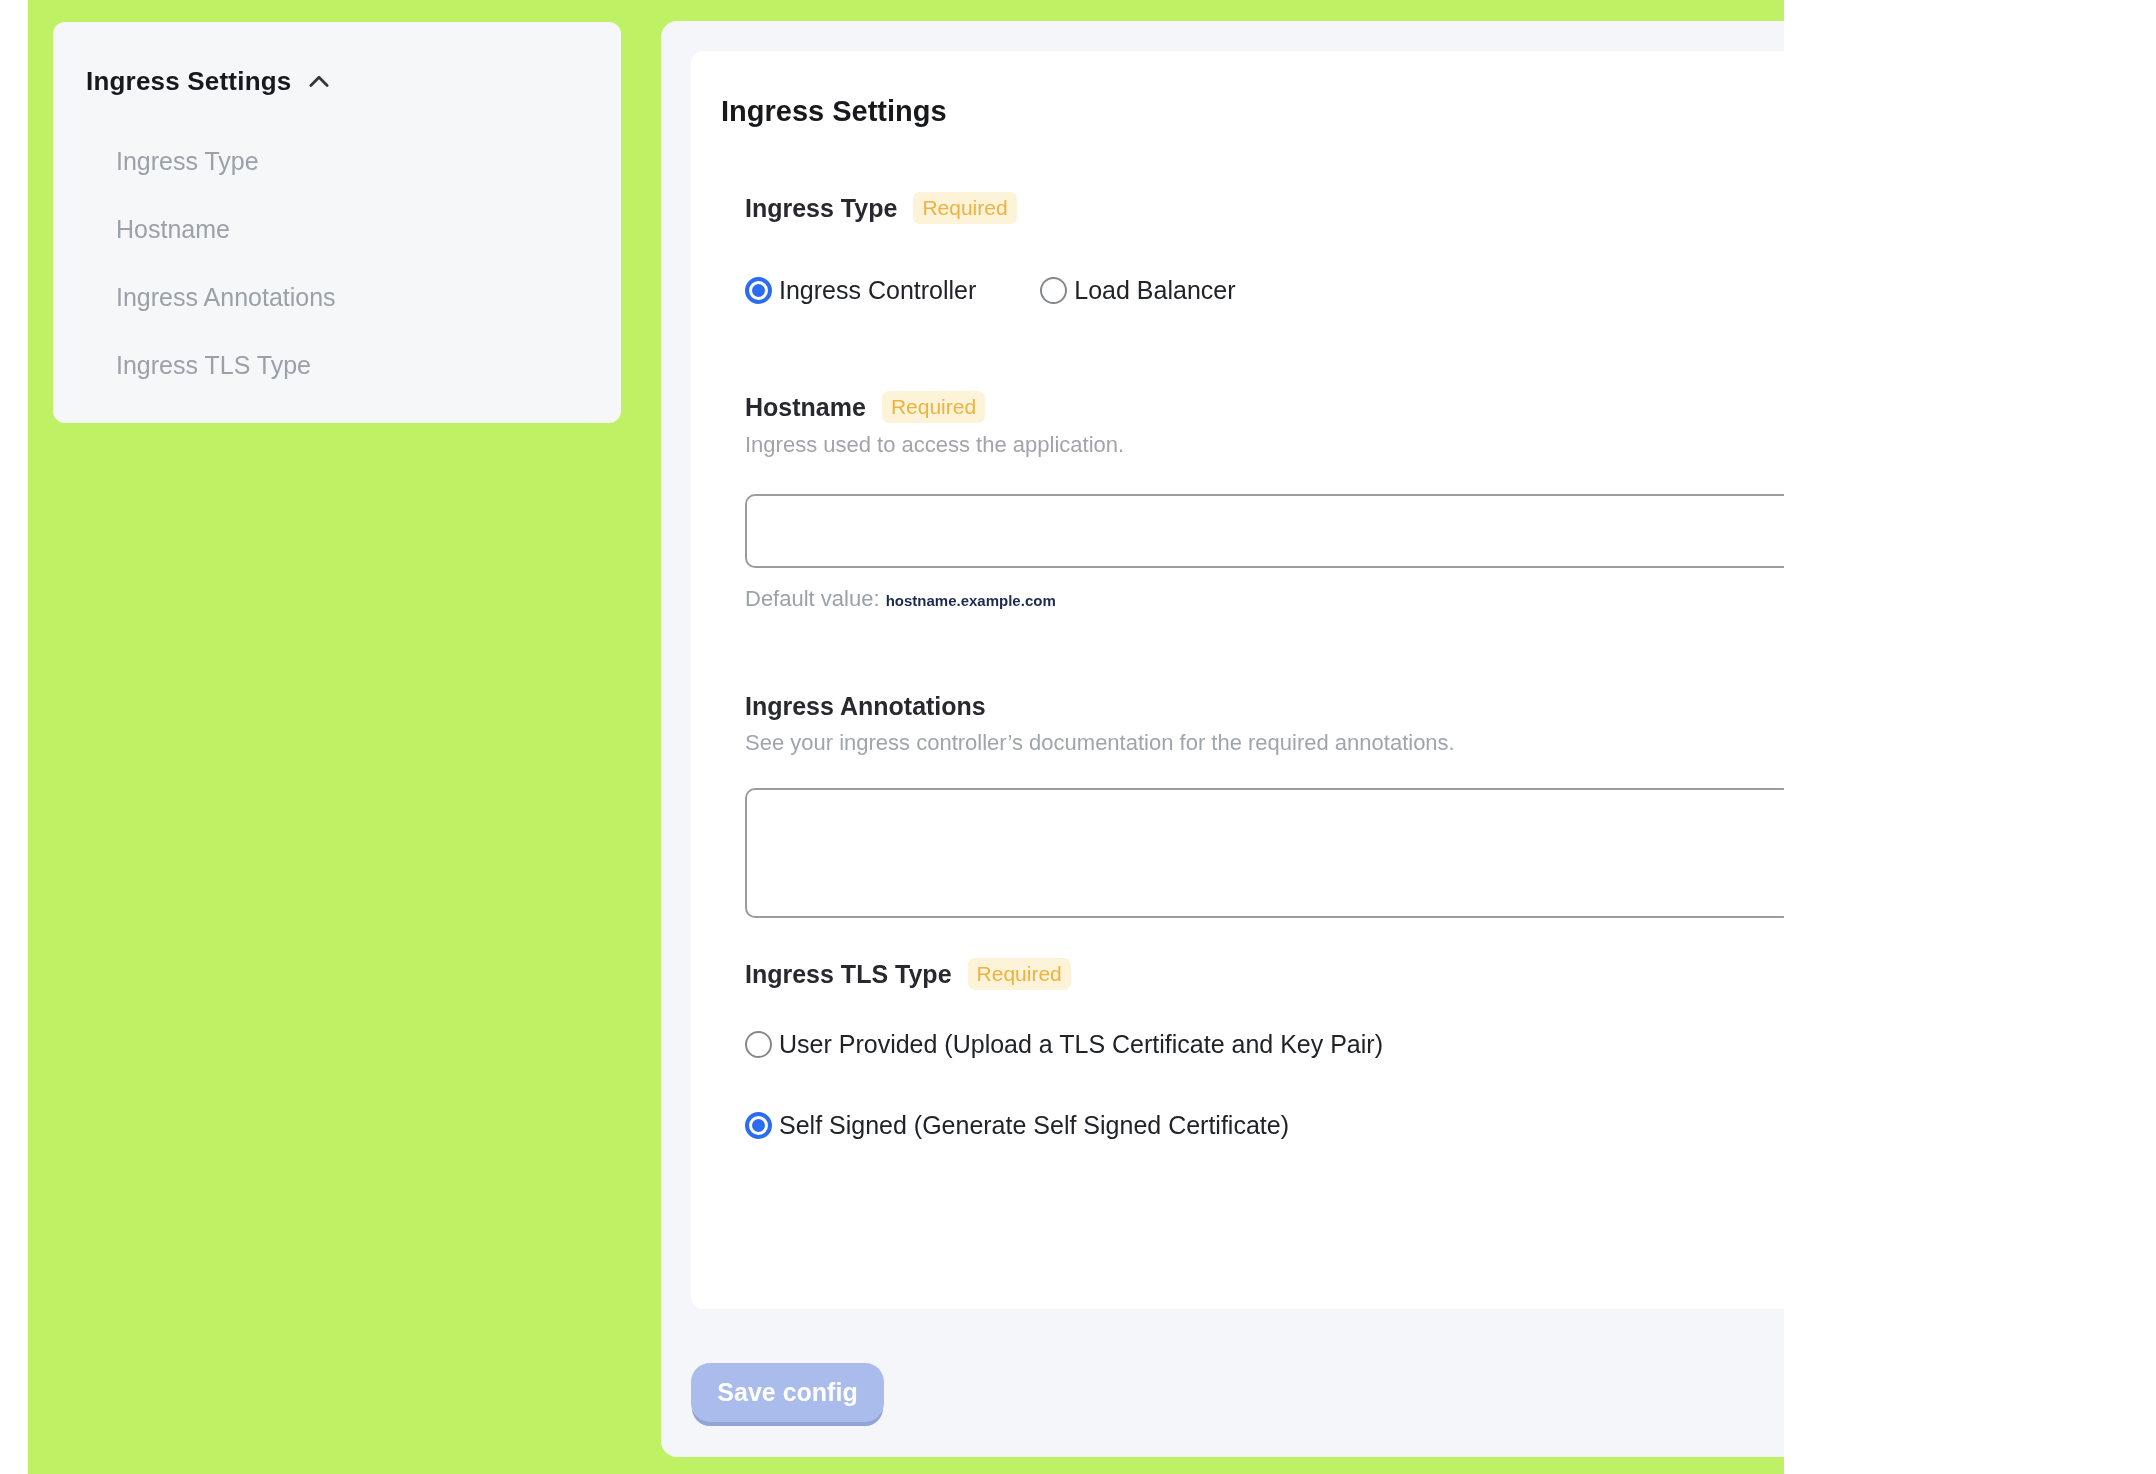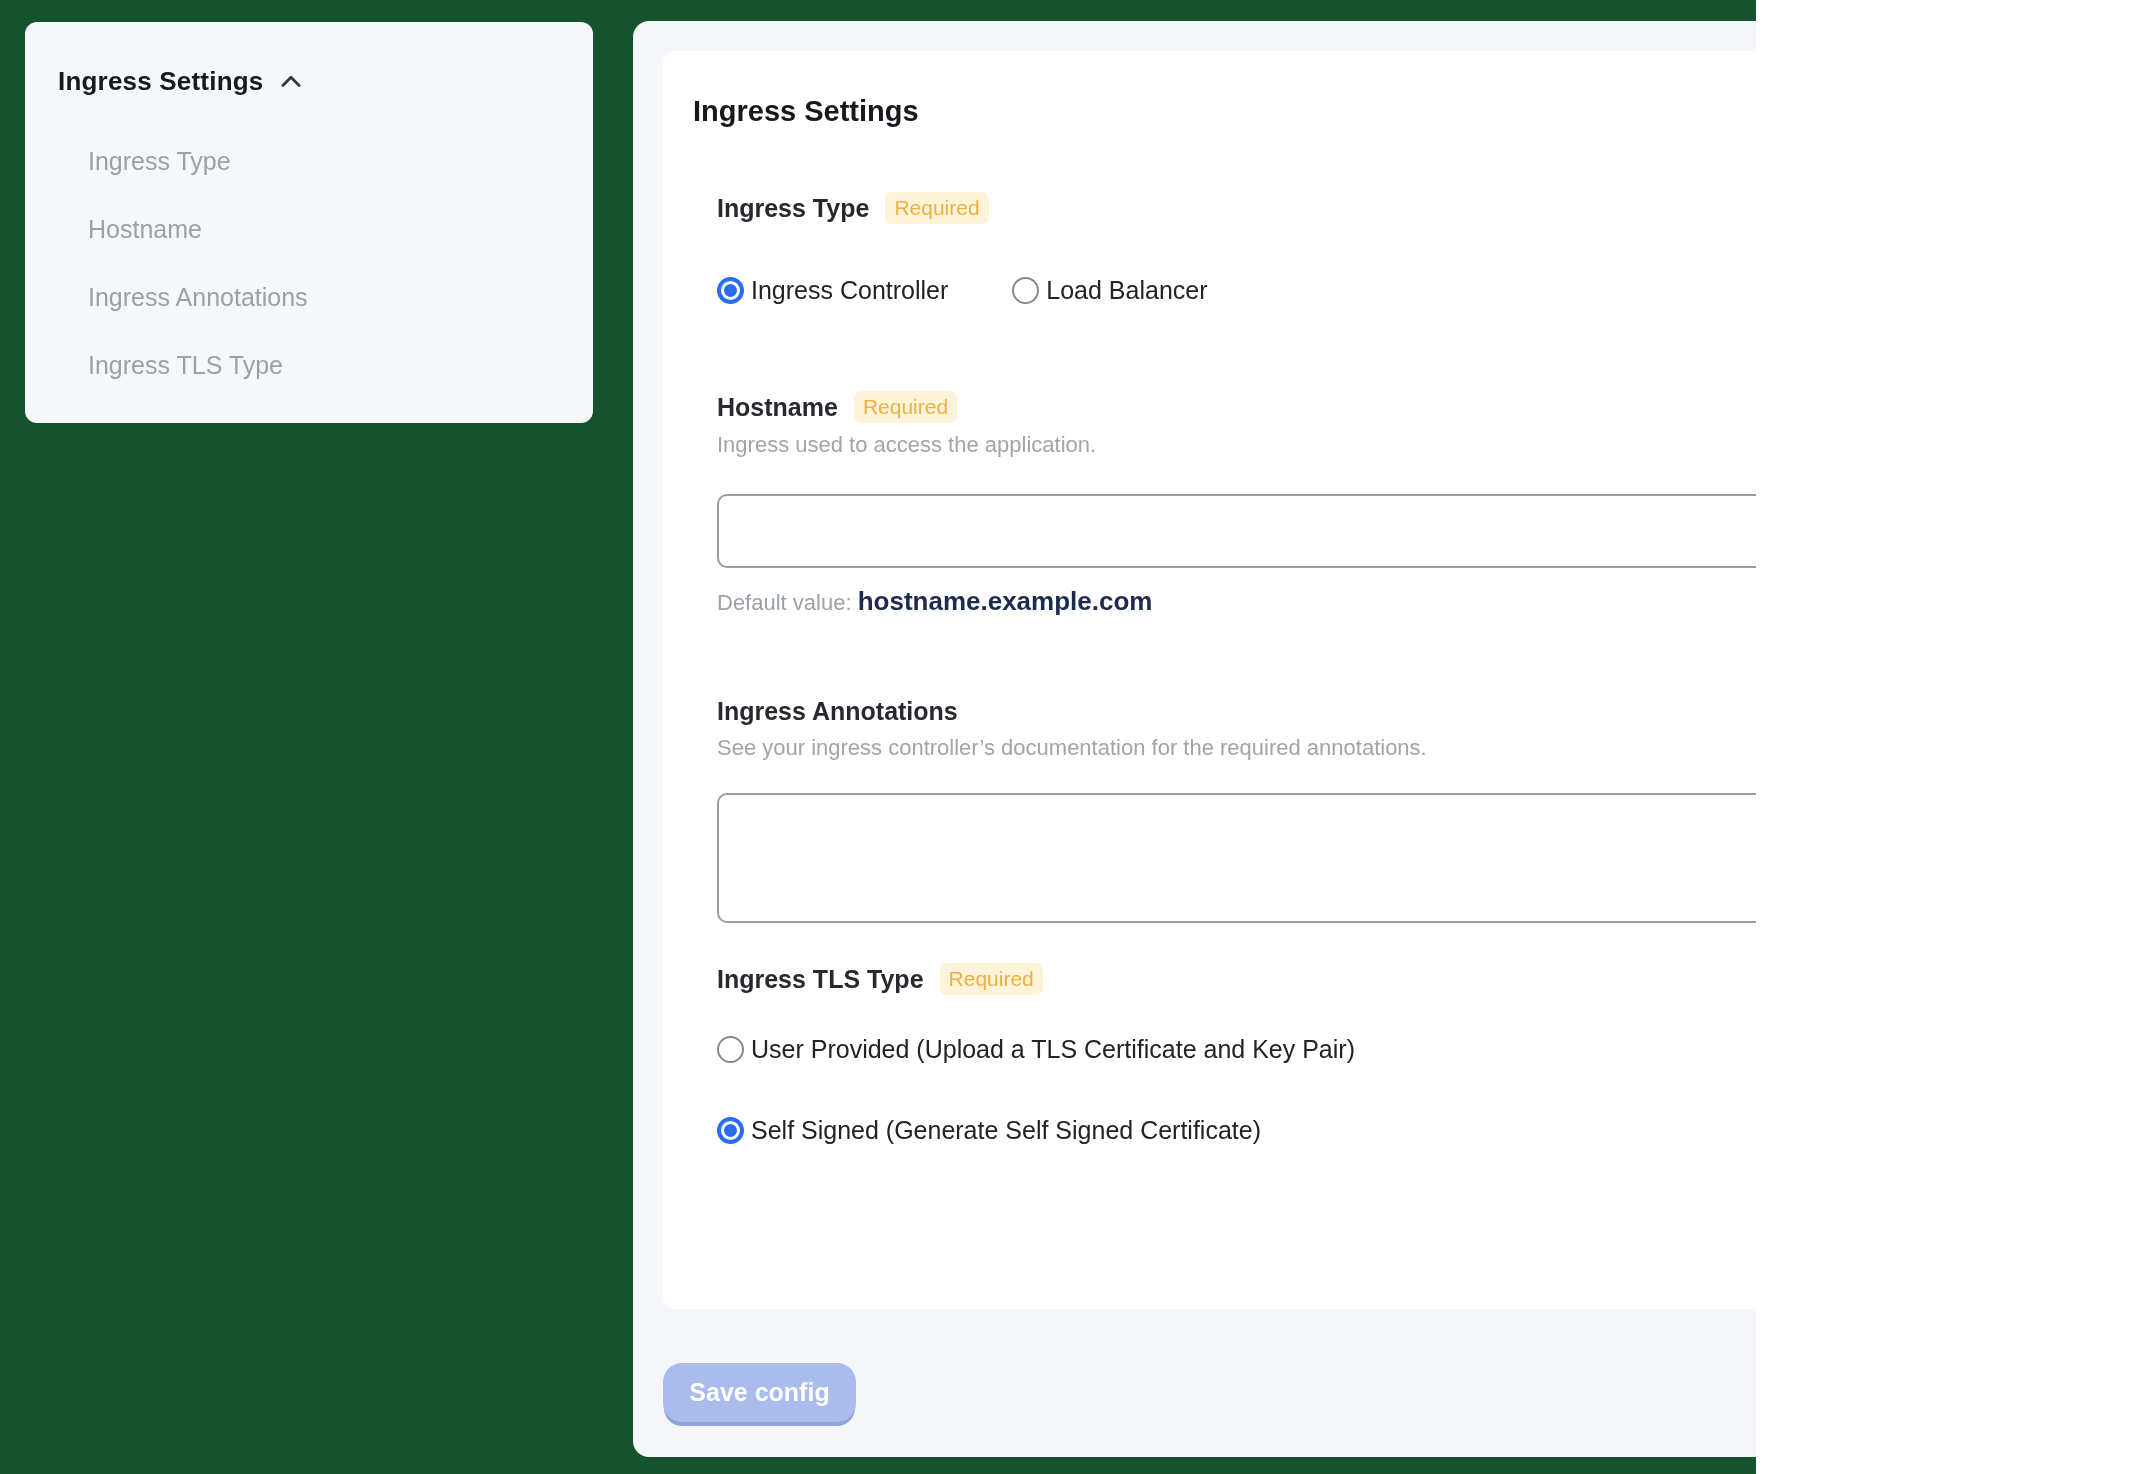--- a/index.html
+++ b/index.html
@@ -12,8 +12,9 @@
     position: relative;
     width: 1756px;
     height: 1474px;
-    background: #14532d;
+    background: #bef264;
     overflow: hidden;
+    margin-left: 28px;
   }
 
   

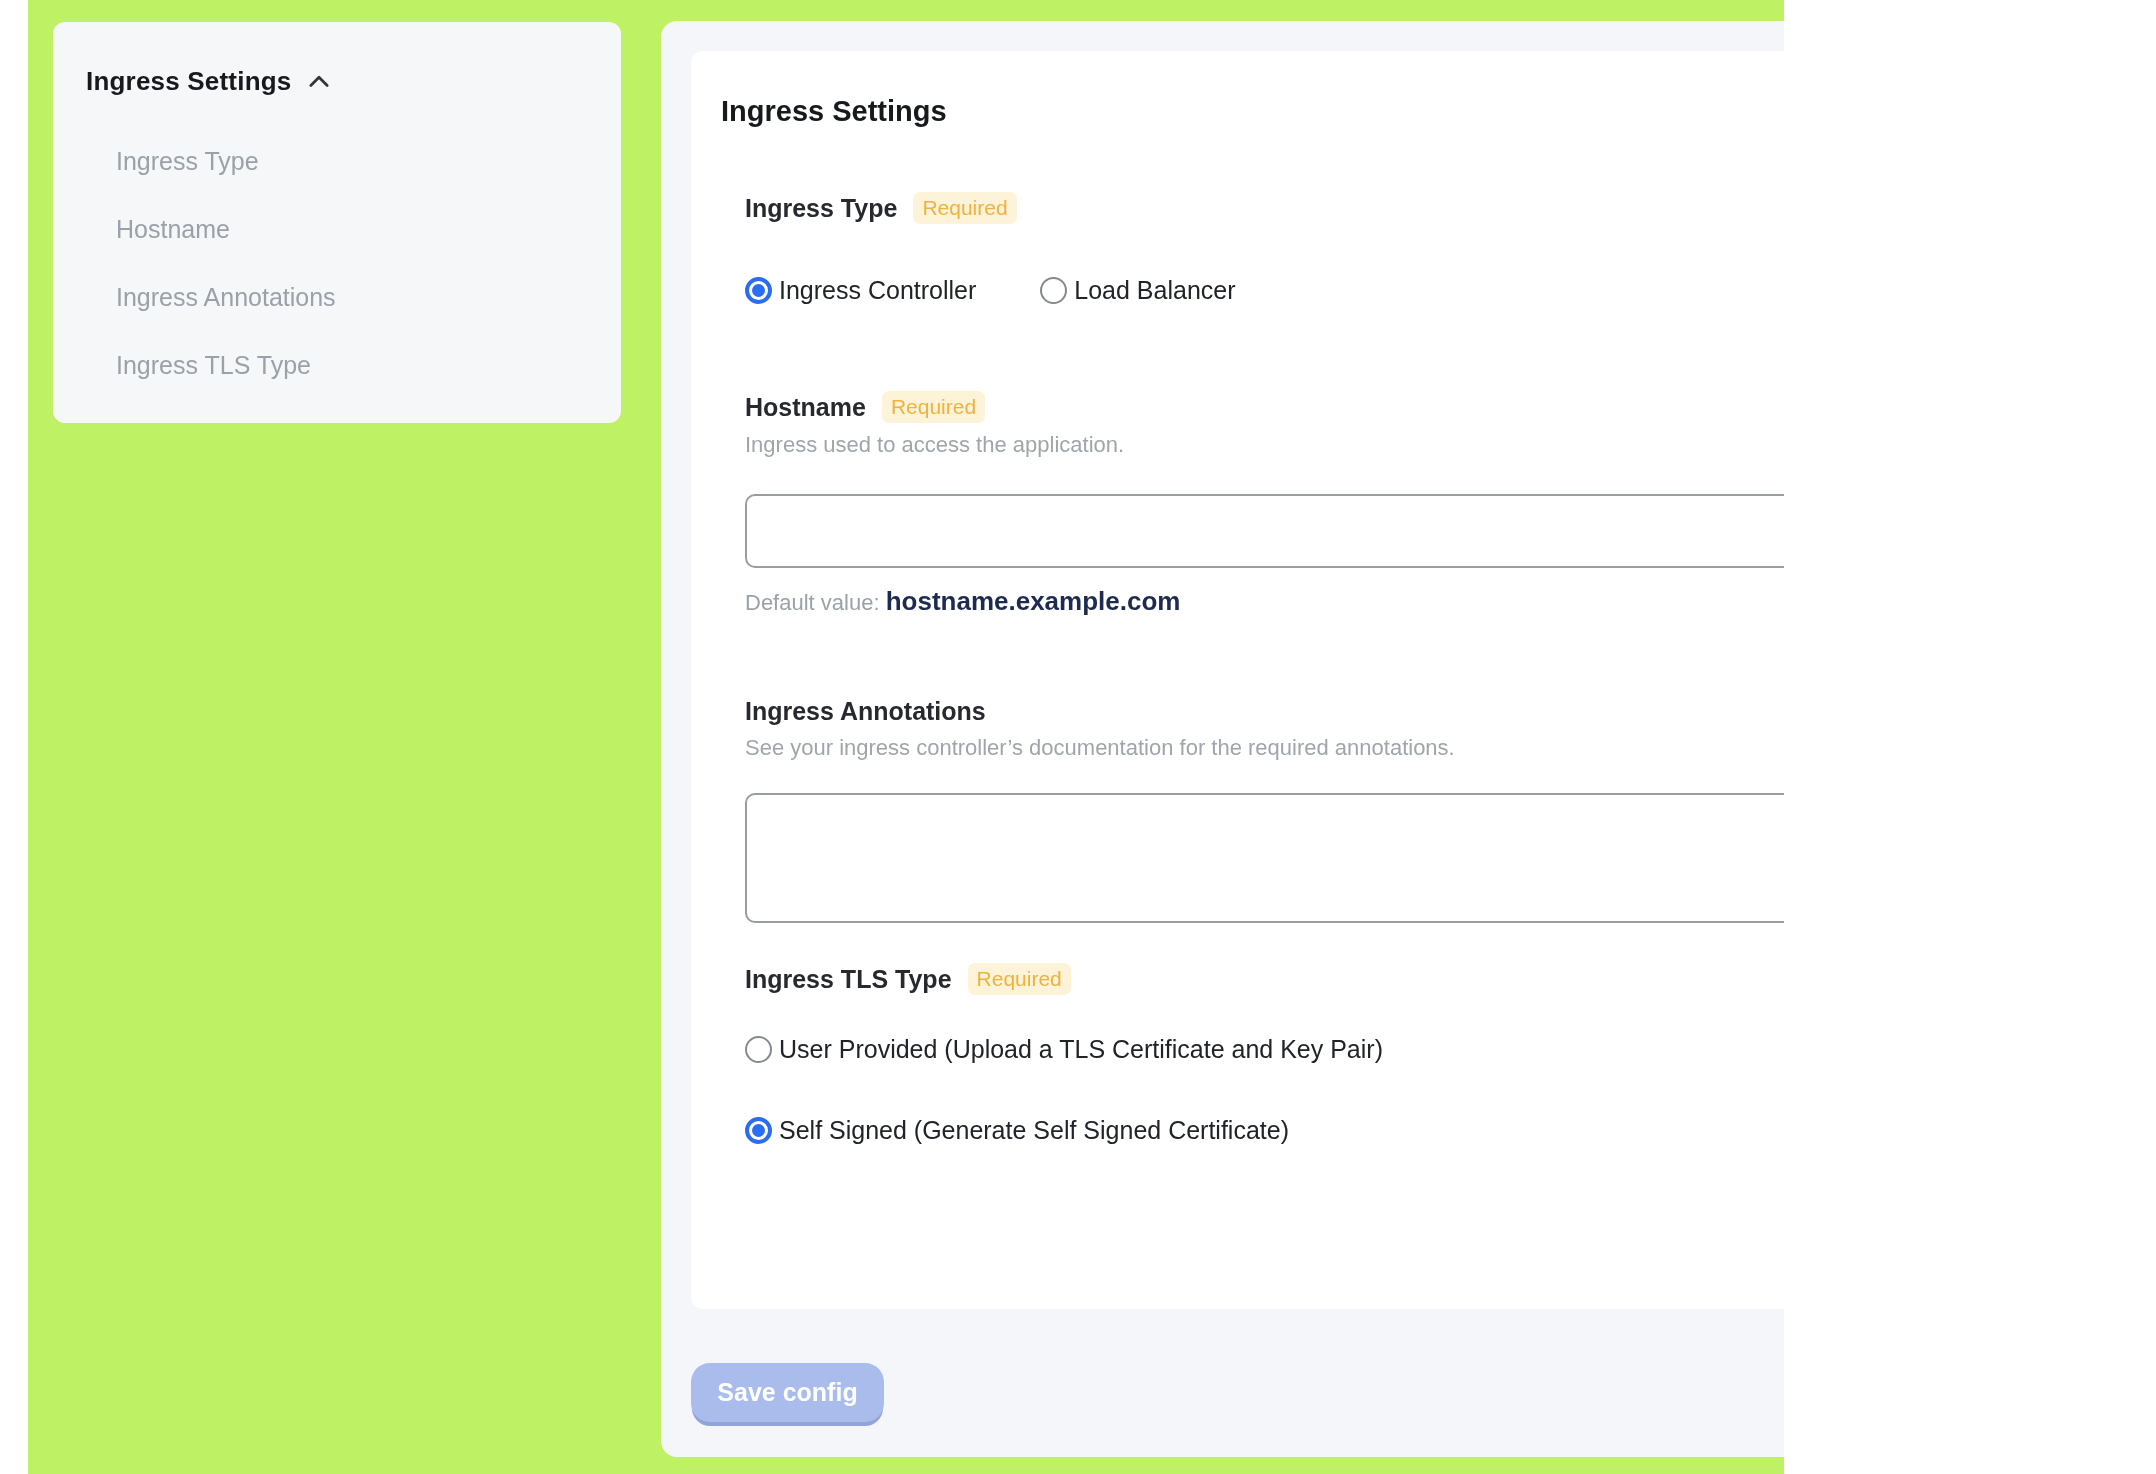--- a/index.html
+++ b/index.html
@@ -98,7 +98,7 @@
     outline: none;
   }
   .default-line { margin-top: 18px; font-size: 22px; color: #9ba1a8; }
-  .default-value { color: #1d2b50; font-weight: 700; font-size: 26px; }
+  .default-value { color: #1d2b50; font-weight: 700; font-size: 15px; }
 
   .textarea-wrap { position: relative; width: 100%; }
   .text-area {

